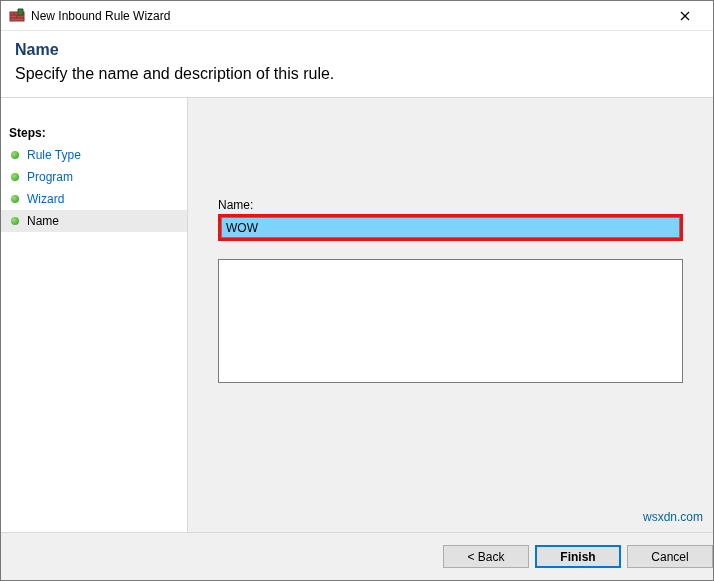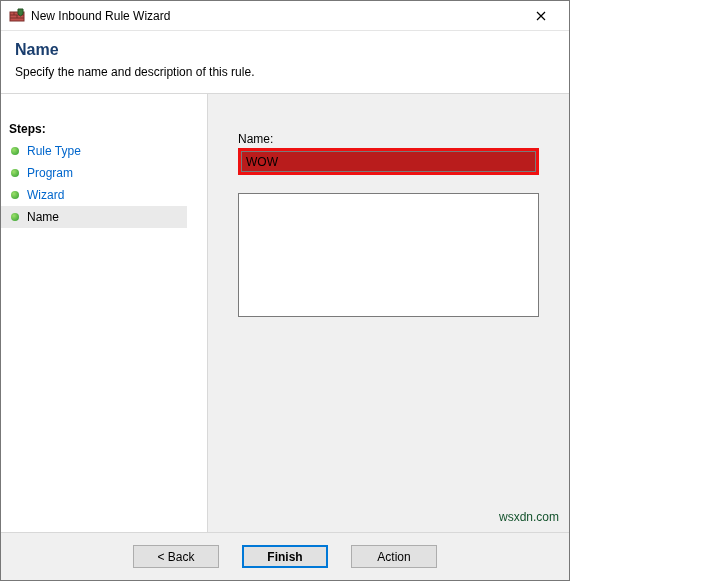--- a/index.html
+++ b/index.html
@@ -11,7 +11,7 @@
     color: #000;
   }
   .window {
-    width: 570px; height: 581px;
+    width: 714px; height: 581px;
     border: 1px solid #777;
     position: relative;
     display: flex; flex-direction: column;

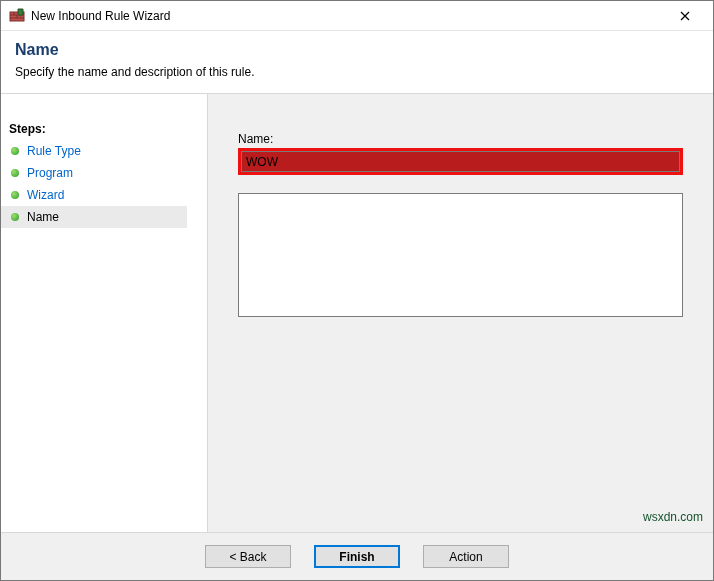--- a/index.html
+++ b/index.html
@@ -47,7 +47,7 @@
     font-size: 16px; font-weight: 600;
     color: #1a3e6e;
   }
-  .header .subtitle { font-size: 12px; }
+  .header .subtitle { font-size: 16px; }
   .body {
     flex: 1;
     display: flex;

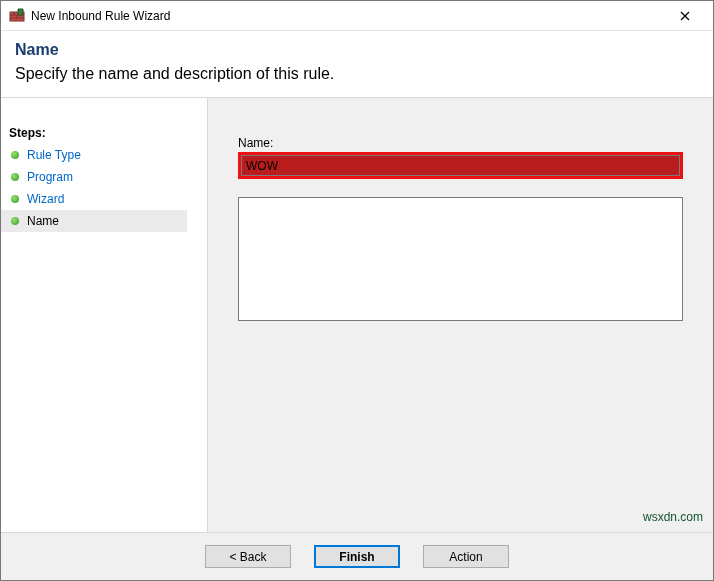--- a/index.html
+++ b/index.html
@@ -82,8 +82,7 @@
     background: #f0f0f0;
     border-left: 1px solid #d8d8d8;
     position: relative;
-    padding: 38px 30px 0 30px;
-    margin-left: 20px;
+    padding: 100px 30px 0 30px;
   }
   .field-label { margin-bottom: 2px; }
   .name-wrap {

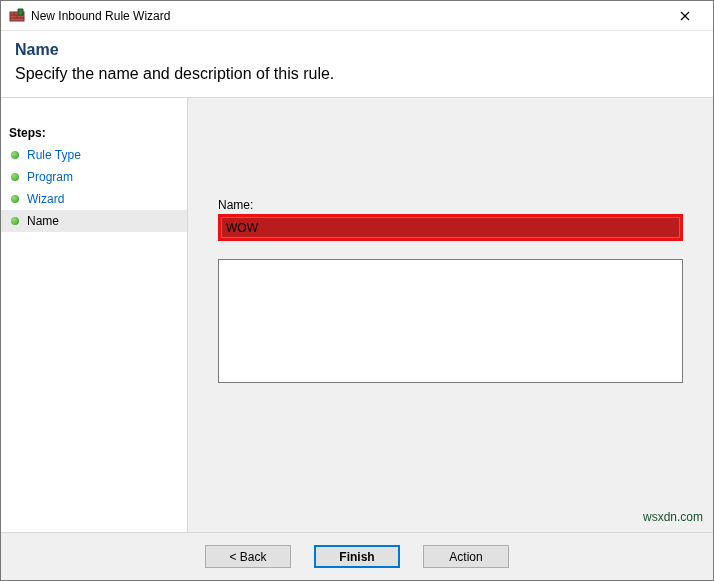--- a/index.html
+++ b/index.html
@@ -93,7 +93,7 @@
   .name-input {
     width: 100%; height: 21px;
     border: 1px solid #7a7a7a;
-    background: #b91c1c;
+    background: #7dd3fc;
     font: inherit;
     padding: 1px 4px;
     outline: none;

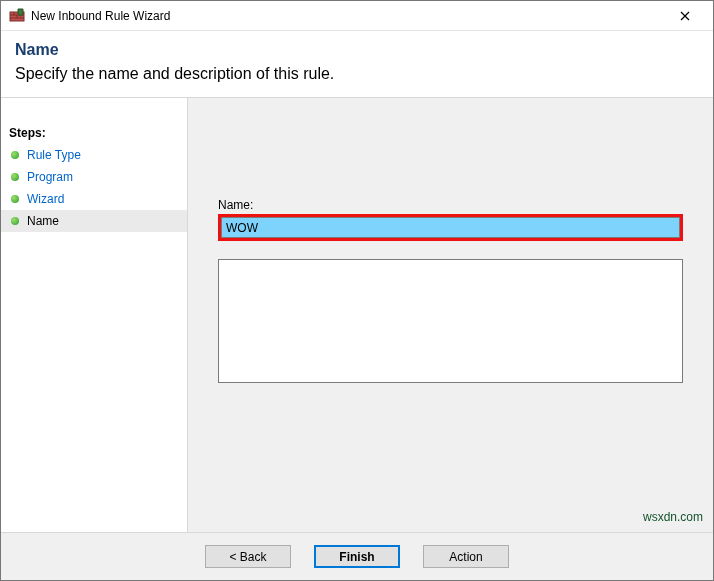--- a/index.html
+++ b/index.html
@@ -129,7 +129,7 @@
   .watermark {
     position: absolute;
     right: 10px; bottom: 56px;
-    color: #14532d;
+    color: #0369a1;
     font-size: 12px;
     pointer-events: none;
   }

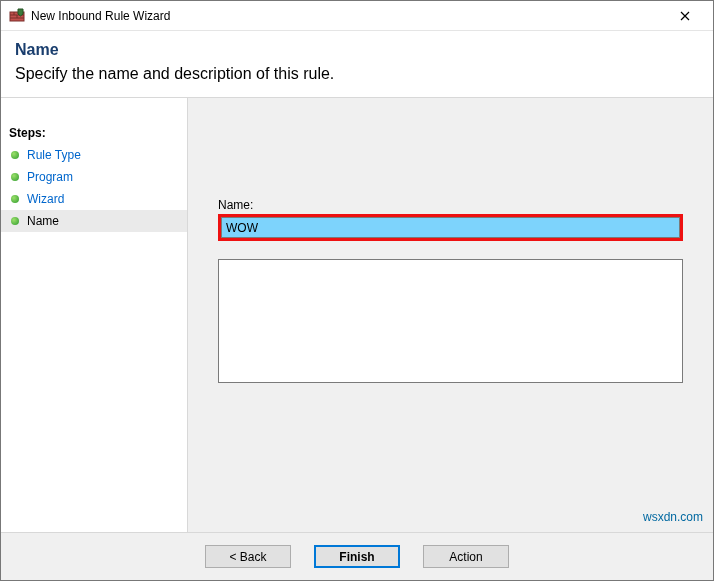--- a/index.html
+++ b/index.html
@@ -111,8 +111,8 @@
     height: 48px;
     background: #f0f0f0;
     border-top: 1px solid #d8d8d8;
-    display: flex; align-items: center; justify-content: center;
-    gap: 23px;
+    display: flex; align-items: center; justify-content: flex-end;
+    gap: 6px;
   }
   .btn {
     width: 86px; height: 23px;

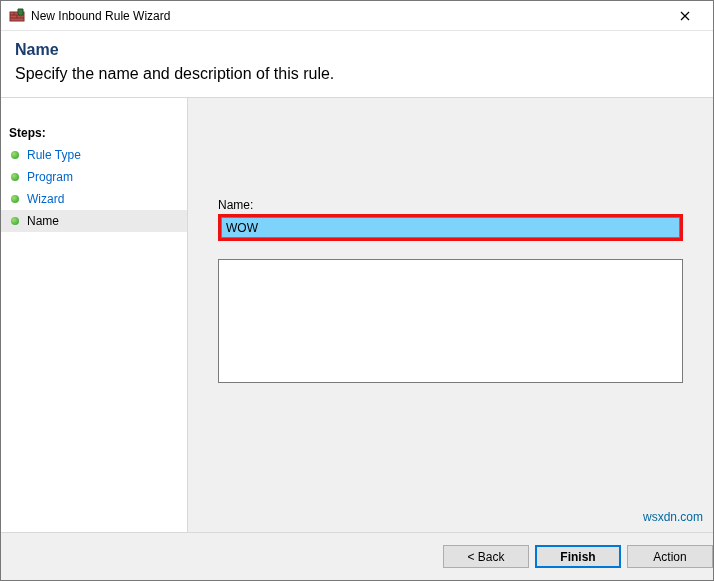--- a/index.html
+++ b/index.html
@@ -198,7 +198,7 @@
   <div class="footer">
     <button class="btn">&lt; Back</button>
     <button class="btn primary">Finish</button>
-    <button class="btn">Action</button>
+    <button class="btn">Cancel</button>
   </div>
 
   <div class="watermark">wsxdn.com</div>

